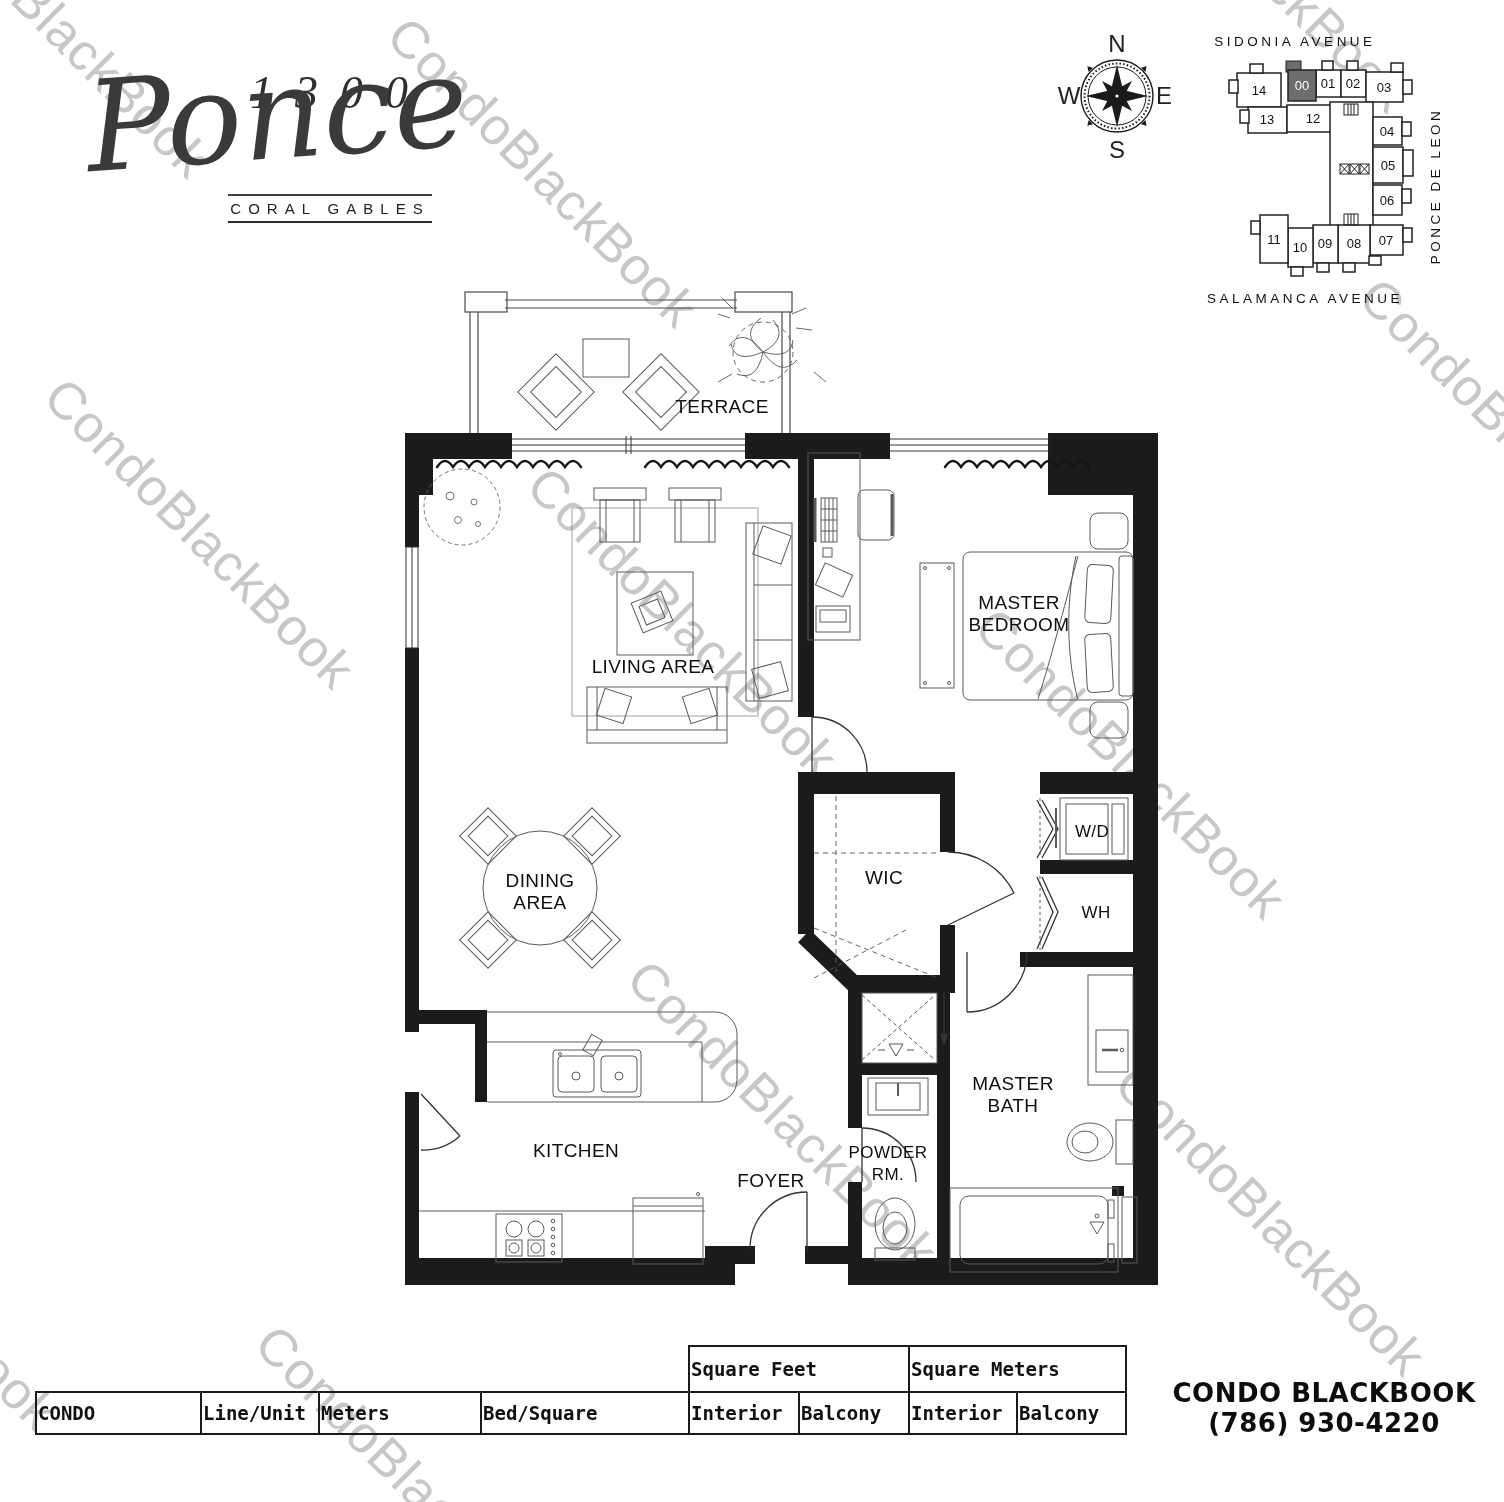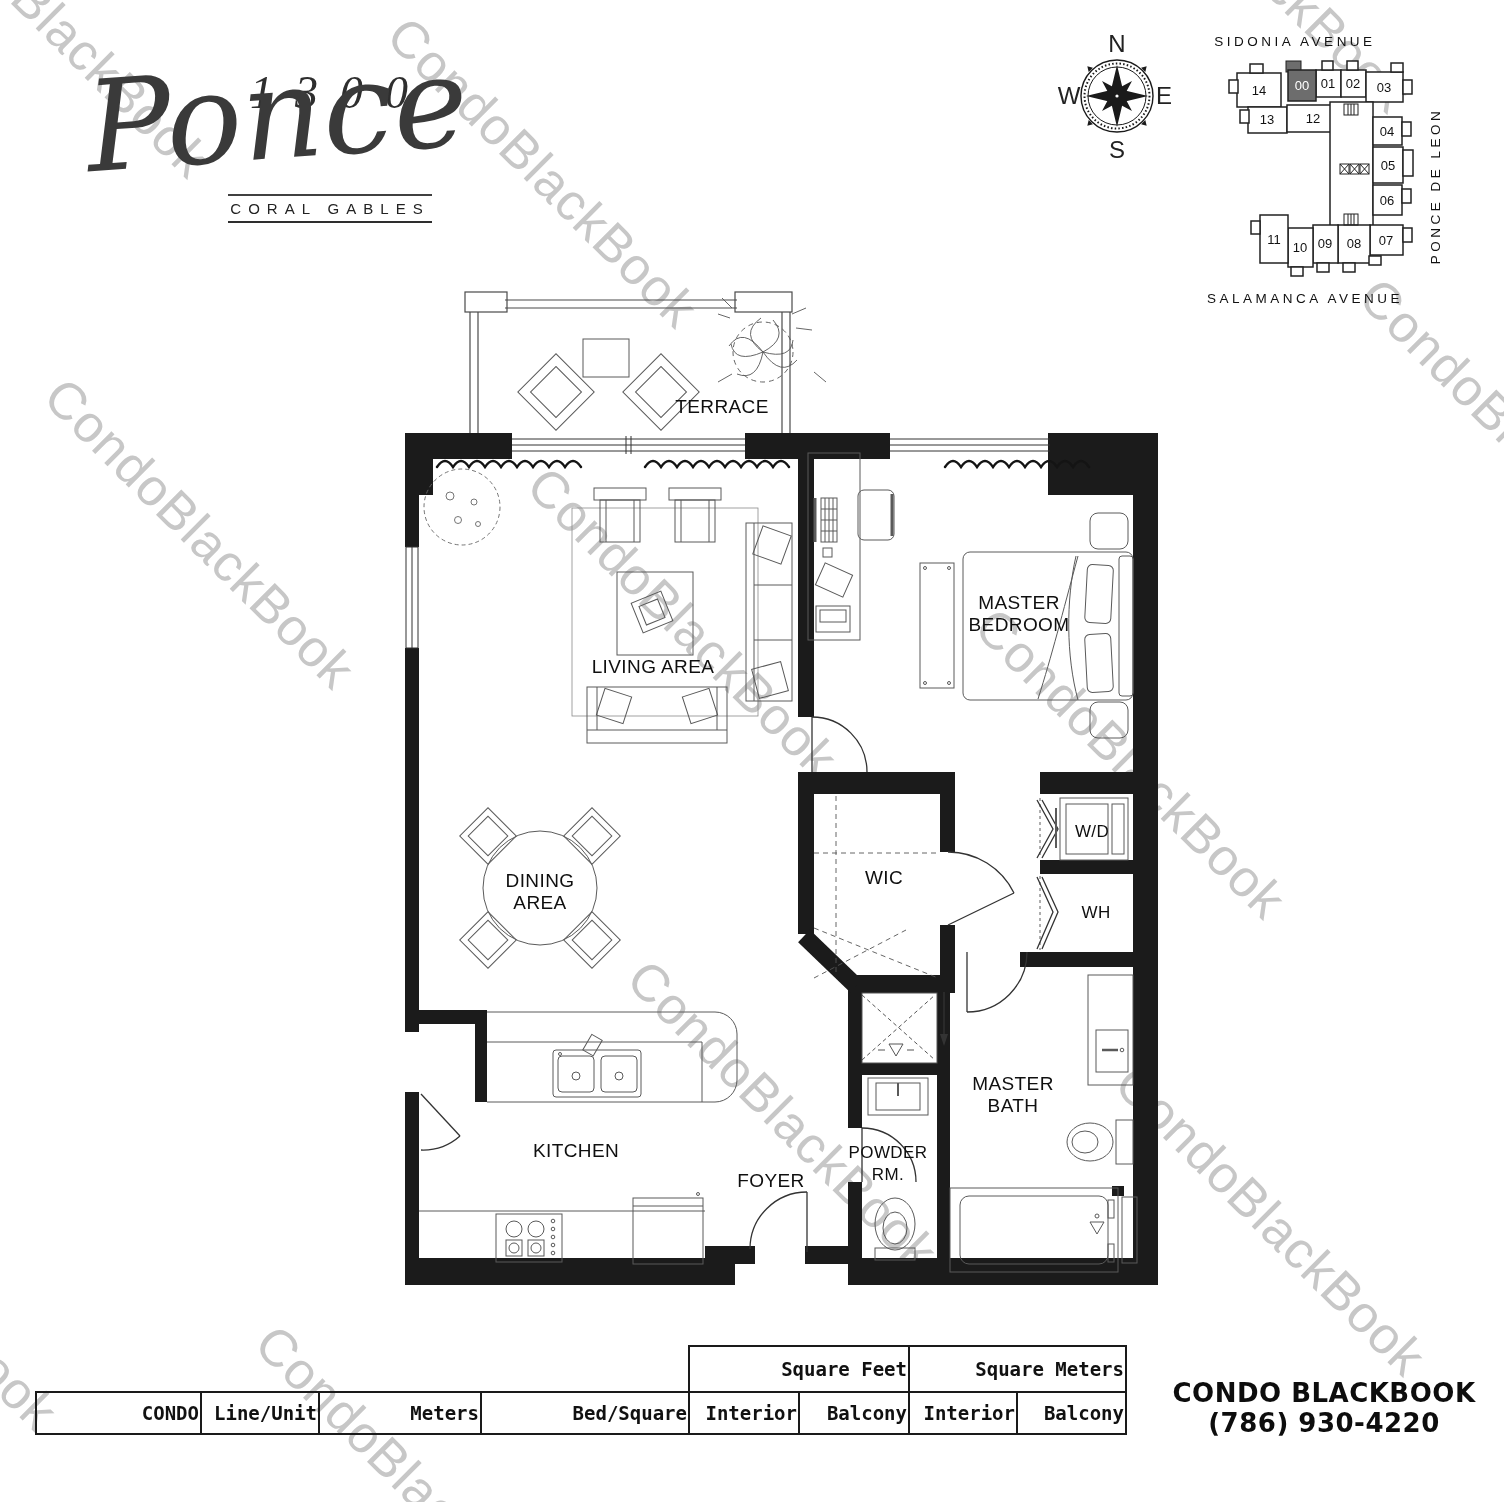--- a/index.html
+++ b/index.html
@@ -20,7 +20,7 @@
   #plan{position:absolute;left:0;top:0;}
   
   #specs{position:absolute;left:35px;top:1345px;border-collapse:collapse;table-layout:fixed;}
-  #specs td,#specs th{border:2px solid #1a1a1a;text-align:right;vertical-align:middle;
+  #specs td,#specs th{border:2px solid #1a1a1a;text-align:left;vertical-align:middle;
       font-family:"DejaVu Sans Mono","Liberation Mono",monospace;}
   #specs .nb{border:none;}
   #specs tr.r1 td{height:42px;font-weight:bold;font-size:19px;}

